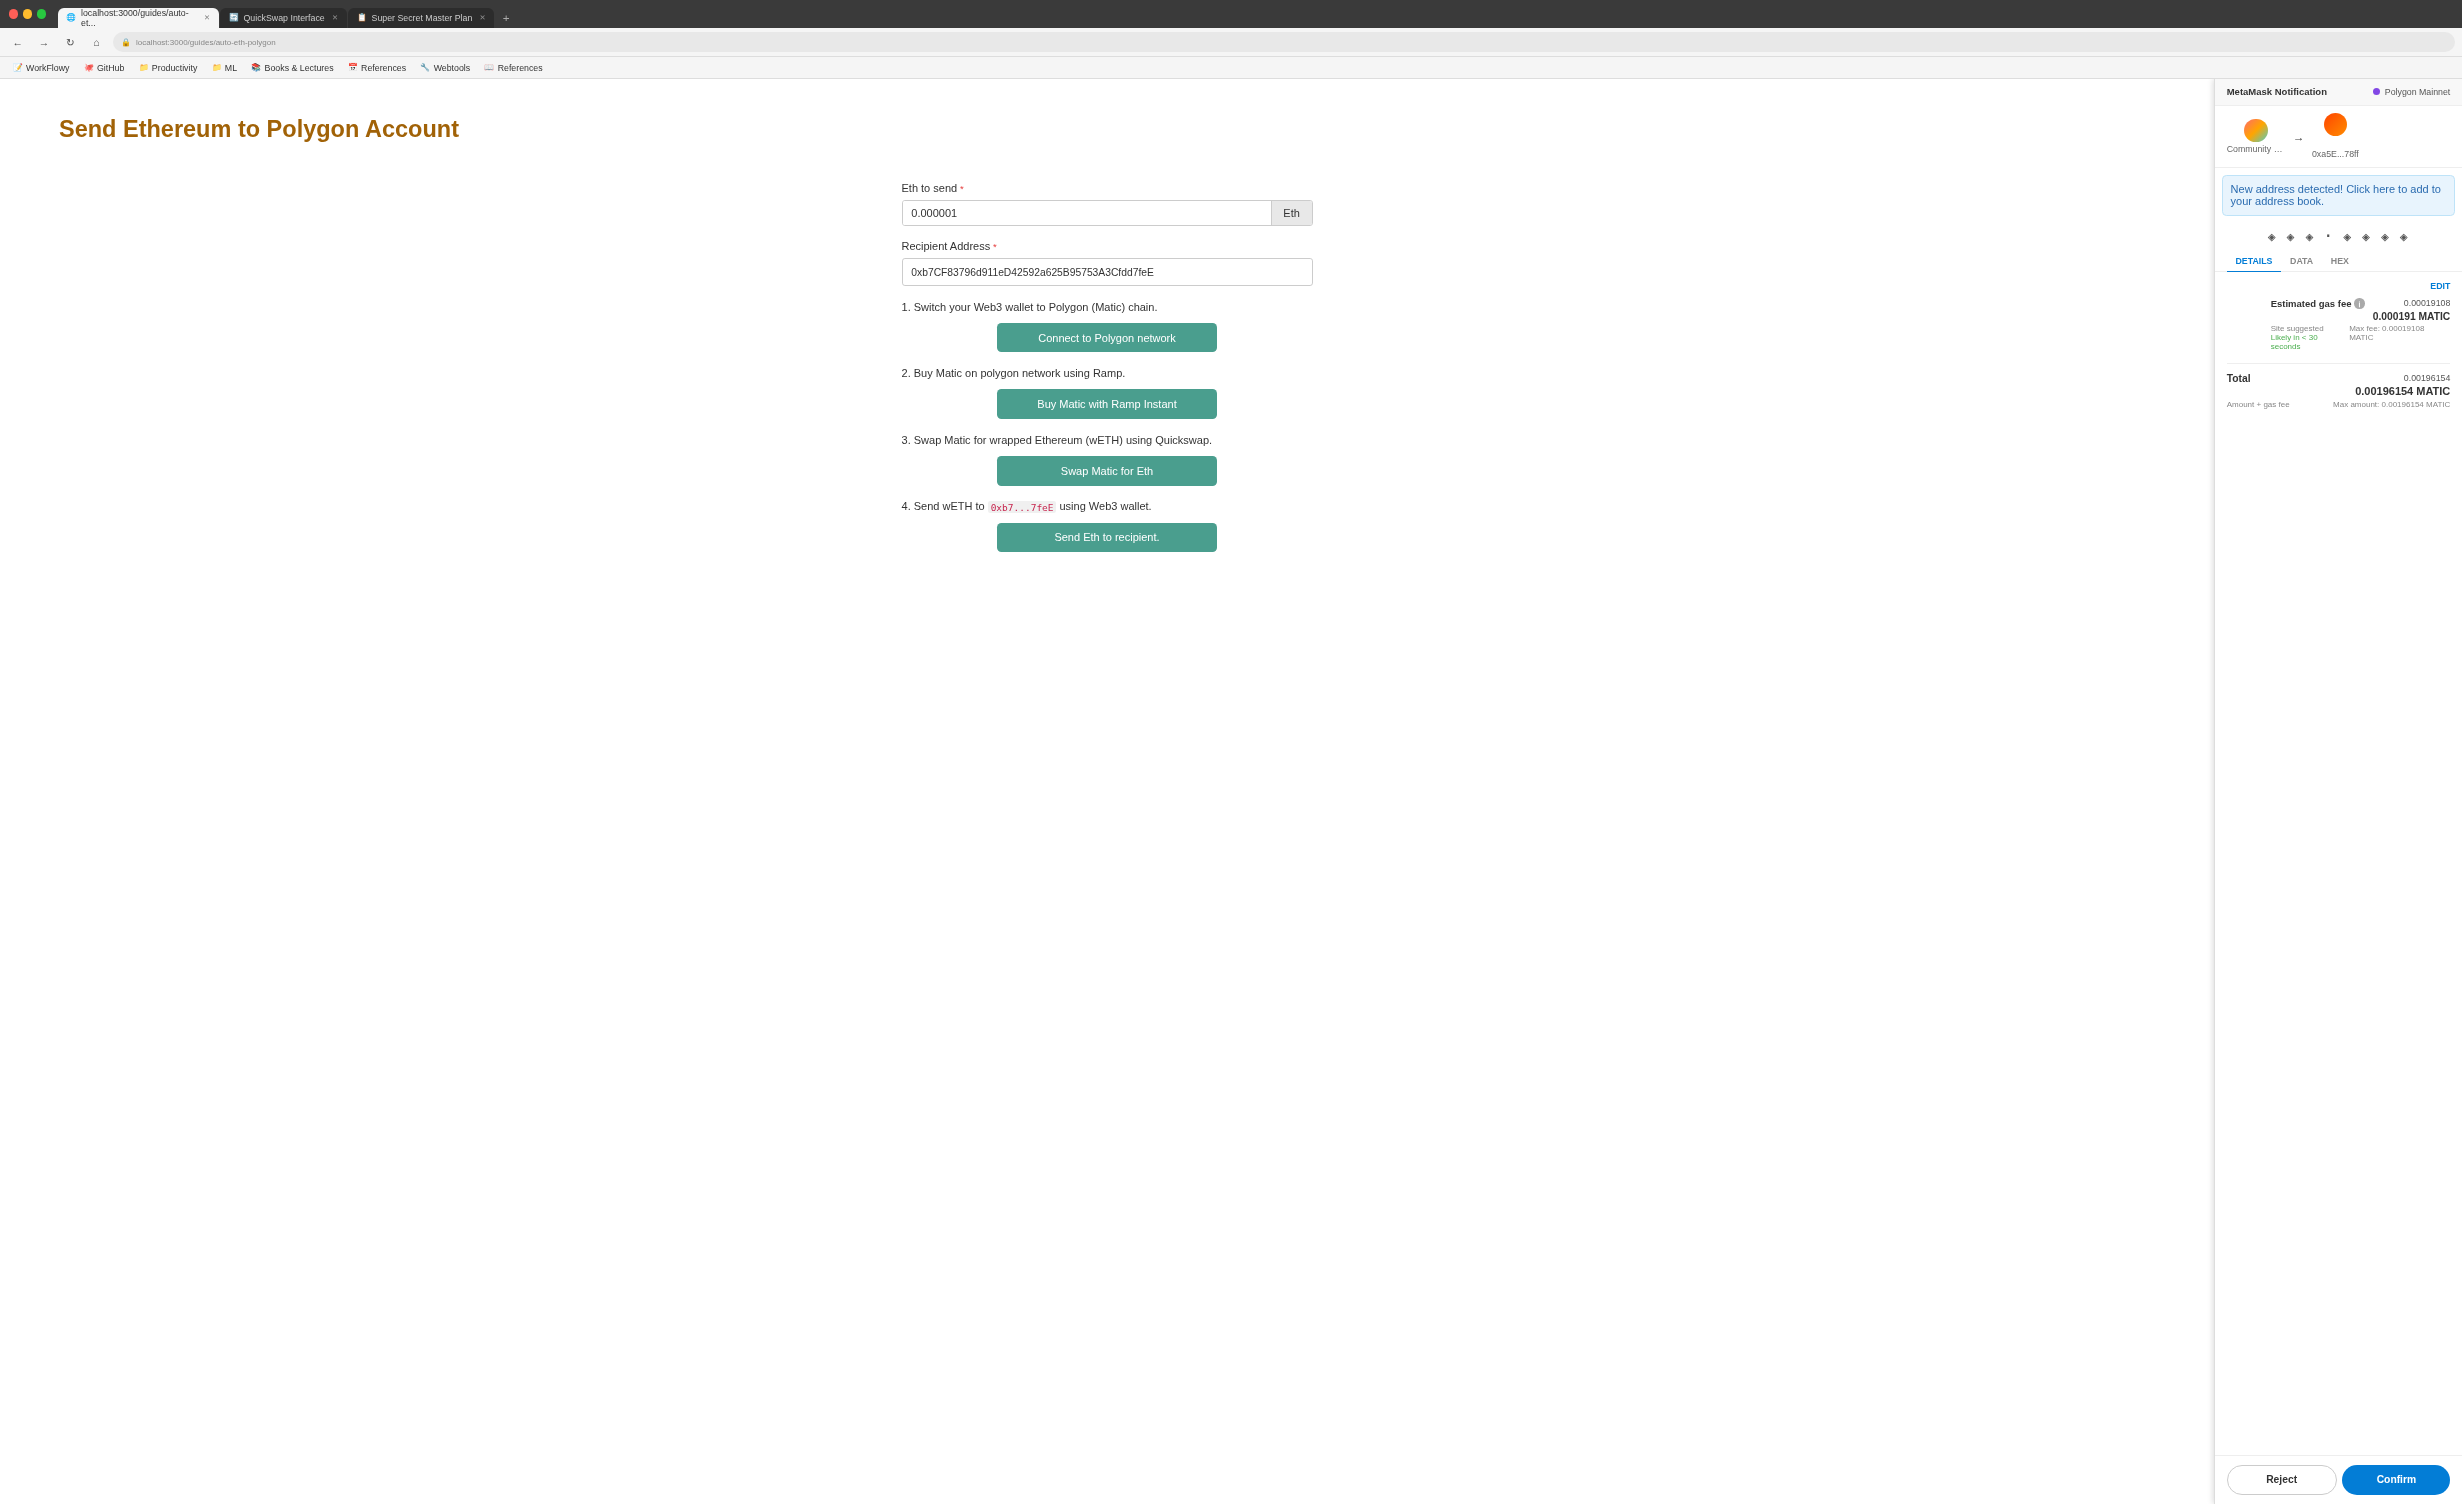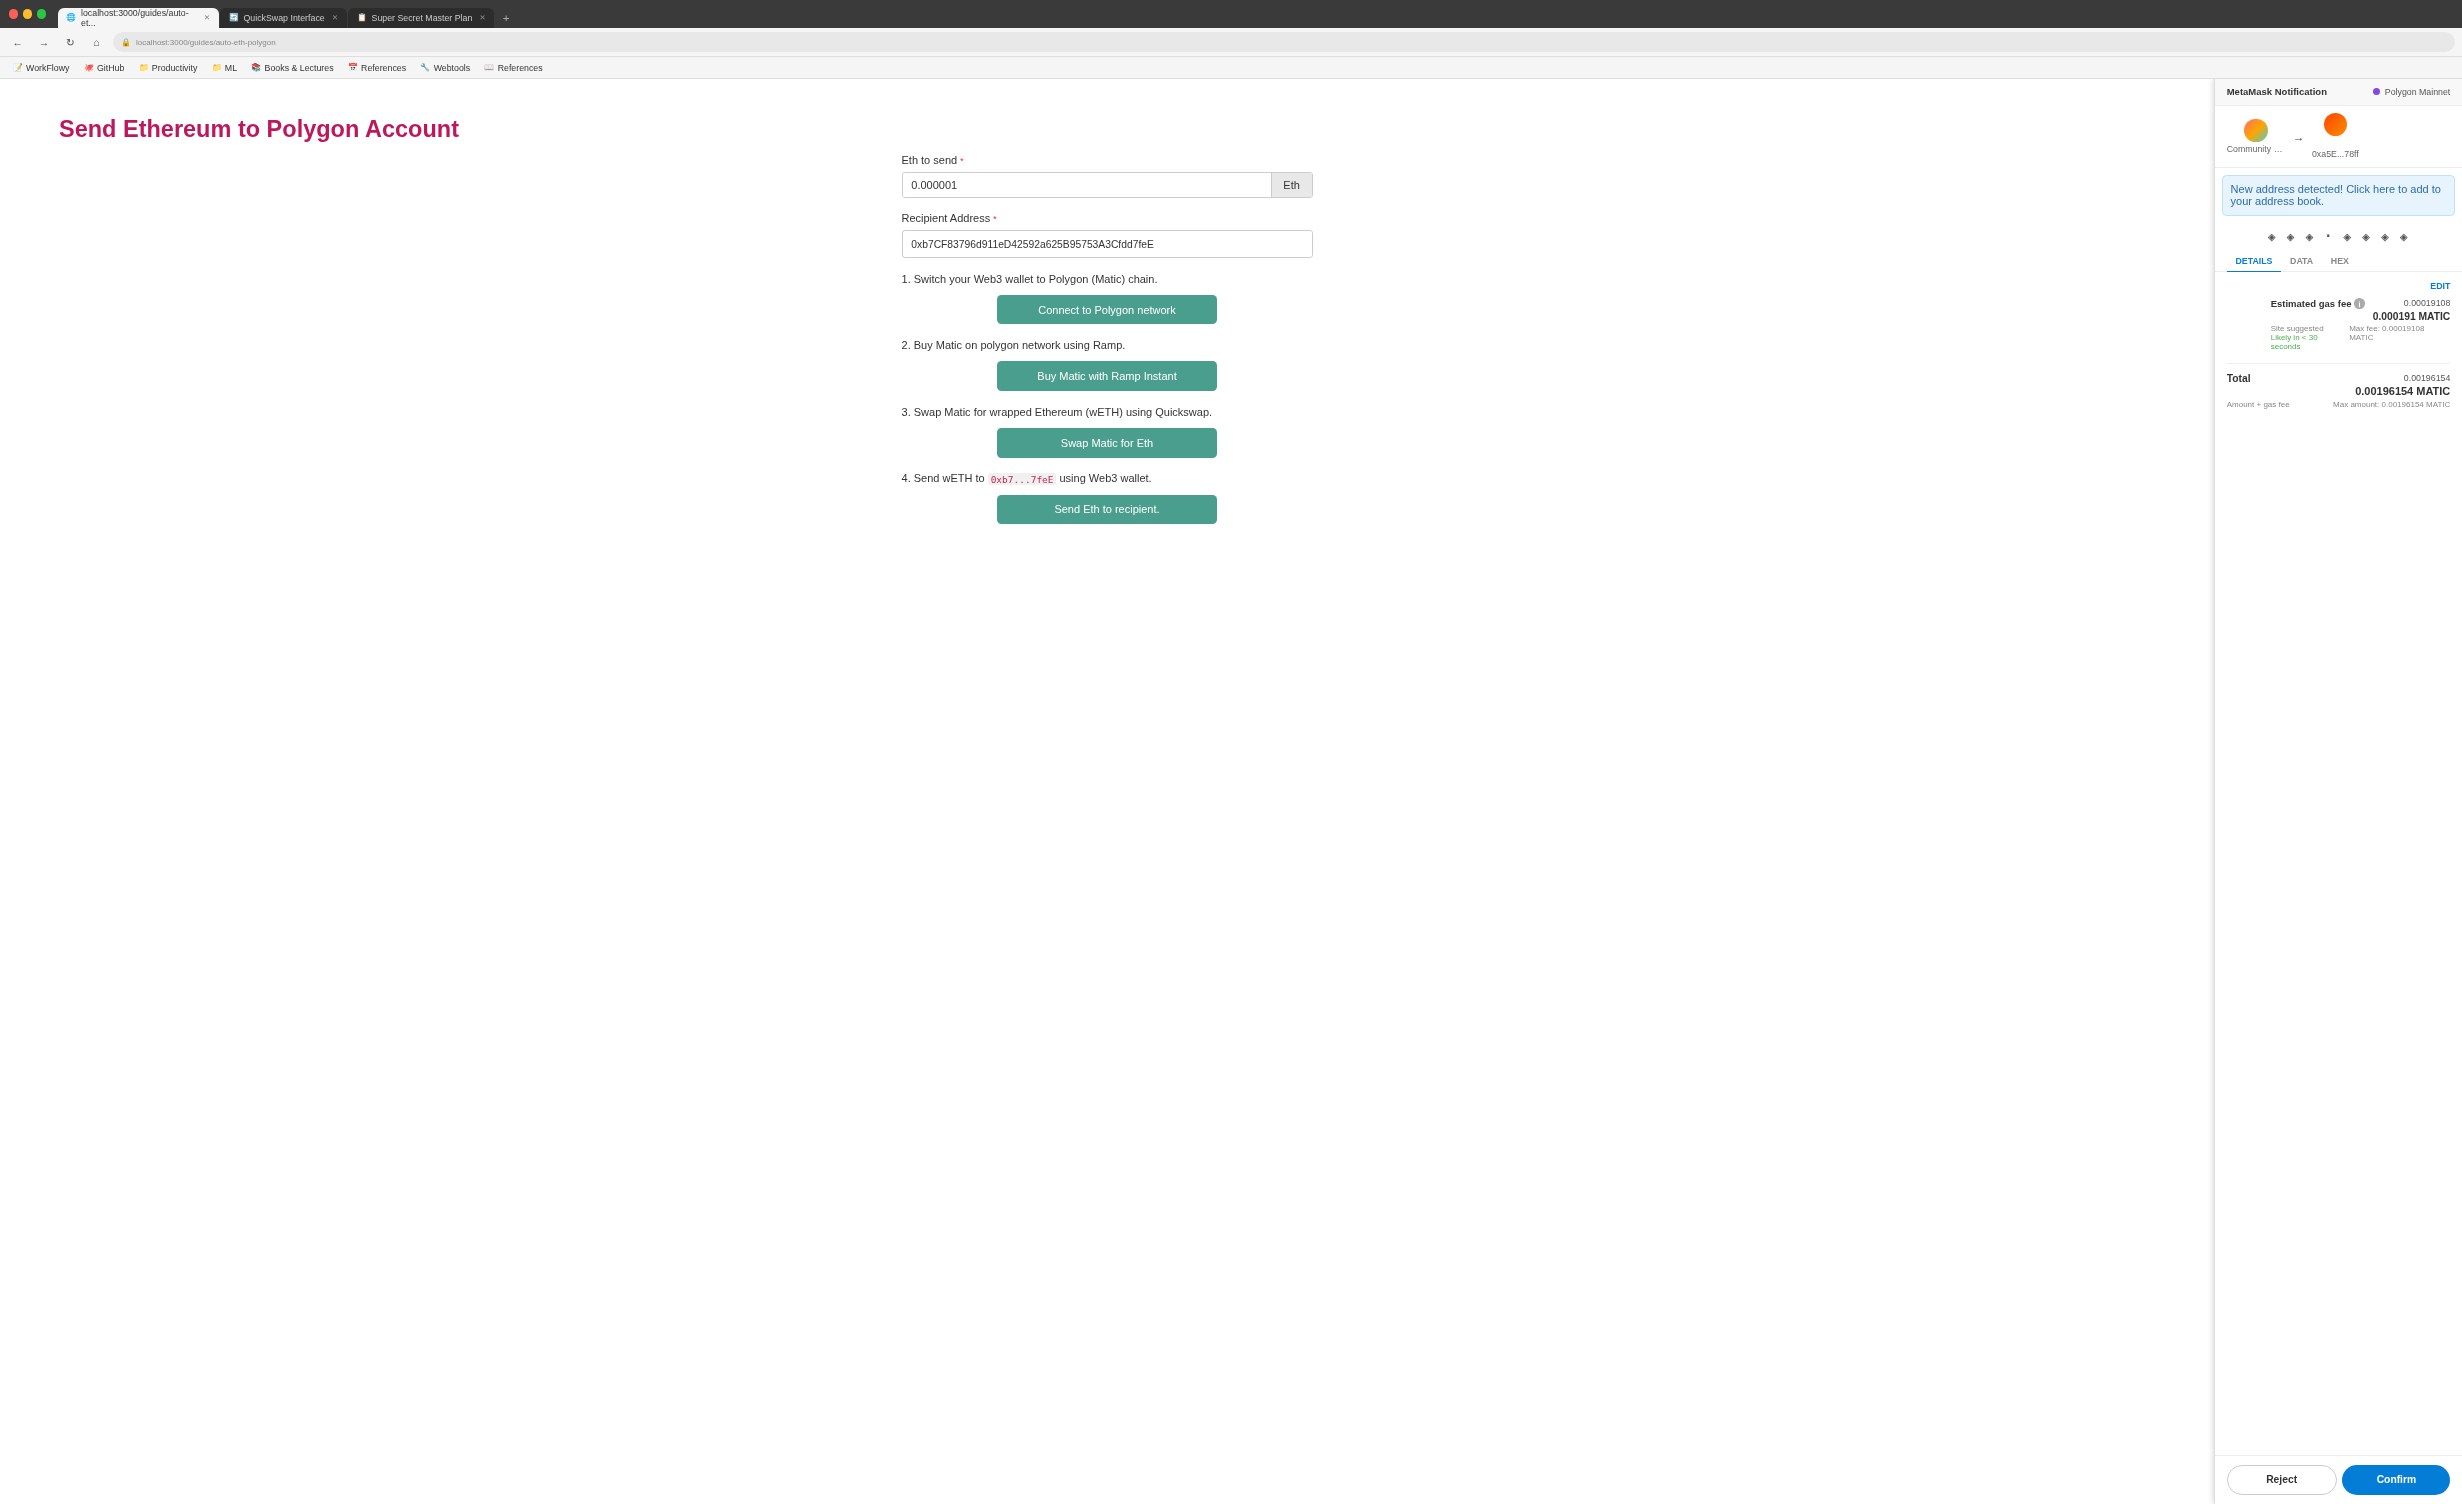--- a/index.html
+++ b/index.html
@@ -147,8 +147,8 @@
     .page-title {
       font-size: 23.5px;
       font-weight: 700;
-      color: #be185d;
-      margin-bottom: 11px;
+      color: #a16207;
+      margin-bottom: 39px;
     }
 
     .form-section {

